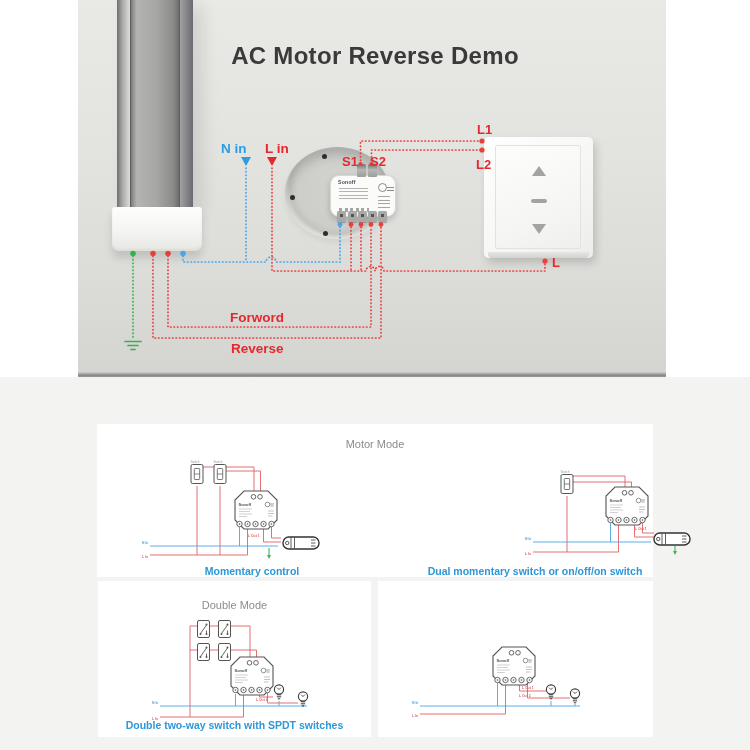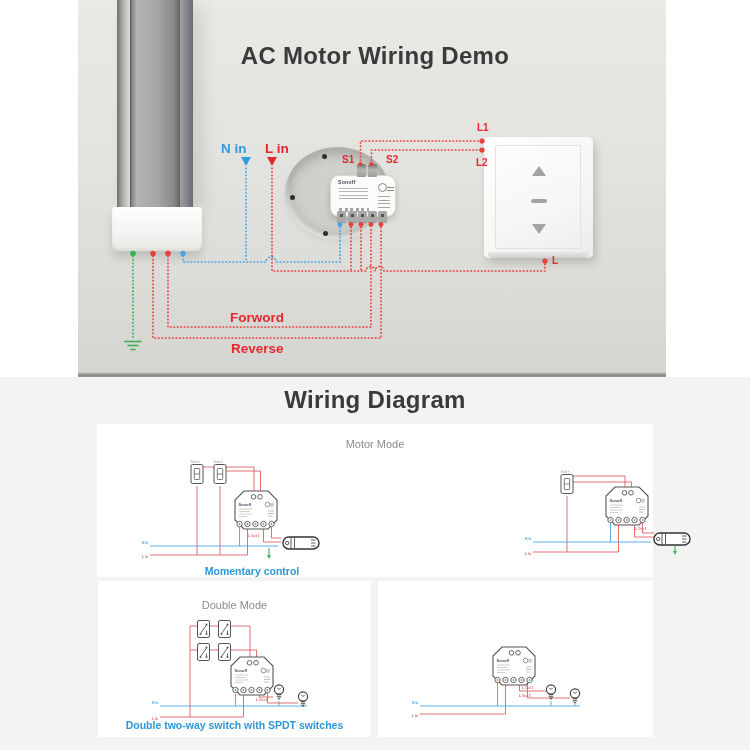--- a/index.html
+++ b/index.html
@@ -206,7 +206,7 @@
     </g>
   </svg>
 
-  <div class="abs big-title" style="left:200px;top:42px;width:350px">AC Motor Wiring Demo</div>
+  <div class="abs big-title" style="left:200px;top:42px;width:350px">AC Motor Reverse Demo</div>
   <div class="wl blue f13" style="left:221px;top:142px">N in</div>
   <div class="wl red f13" style="left:265px;top:142px">L in</div>
   <div class="wl red f9" style="left:342px;top:155px">S1</div>

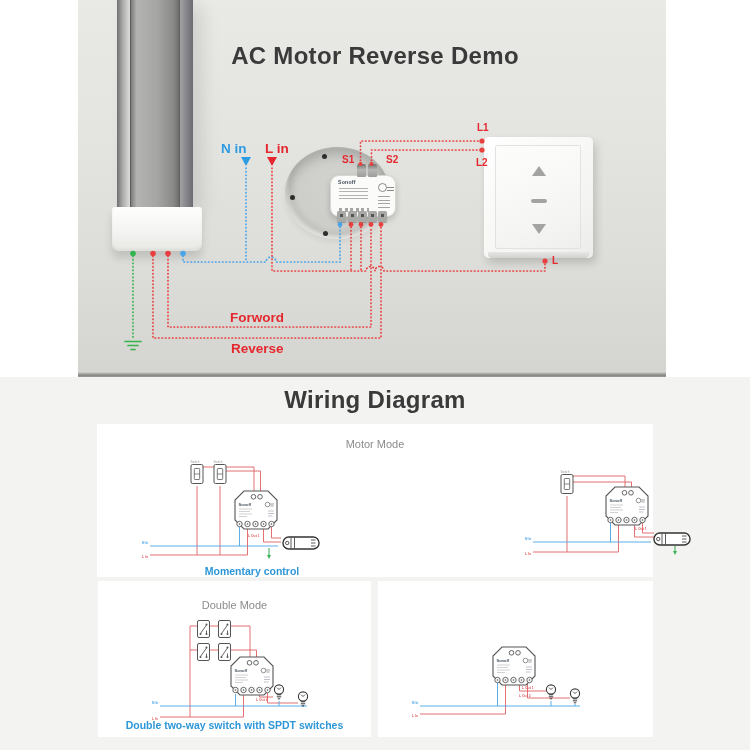--- a/index.html
+++ b/index.html
@@ -11,7 +11,7 @@
   .wl.red{color:#e5282e}
   .wl.blue{color:#2d9ce2}
   .f13{font-size:13.5px}
-  .f9{font-size:10px}
+  .f9{font-size:13px}
   .photo-bg{left:78px;top:0;width:588px;height:376px;
     background:linear-gradient(180deg,#e9e9e6 0%,#e3e3e0 40%,#dcdcd9 72%,#d4d4d1 100%)}
   .photo-shadow{left:78px;top:372px;width:588px;height:5px;

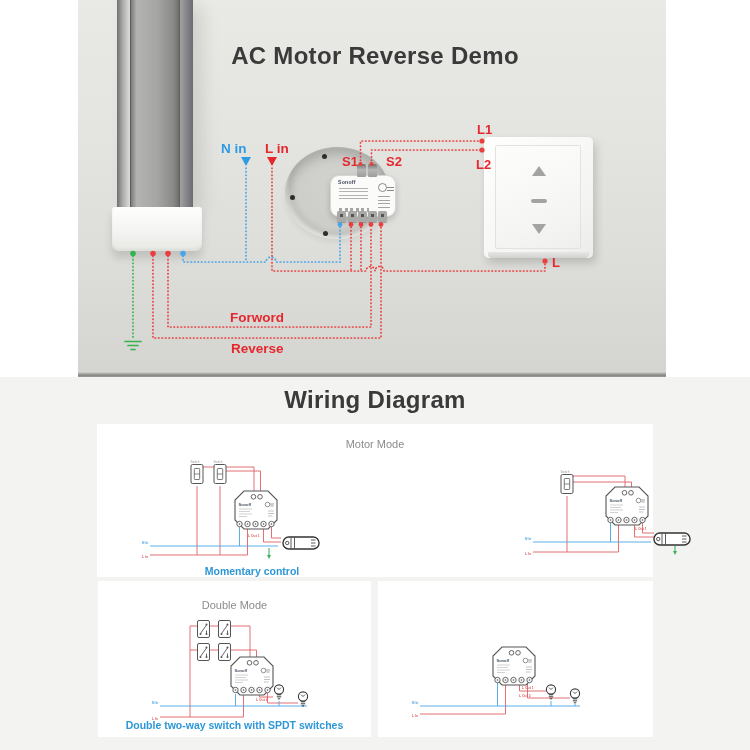--- a/index.html
+++ b/index.html
@@ -210,7 +210,7 @@
   <div class="wl blue f13" style="left:221px;top:142px">N in</div>
   <div class="wl red f13" style="left:265px;top:142px">L in</div>
   <div class="wl red f9" style="left:342px;top:155px">S1</div>
-  <div class="wl red f9" style="left:386px;top:155px">S2</div>
+  <div class="wl red f9" style="left:370px;top:155px">S2</div>
   <div class="wl red f9" style="left:477px;top:123px">L1</div>
   <div class="wl red f9" style="left:476px;top:158px">L2</div>
   <div class="wl red f9" style="left:552px;top:256px">L</div>

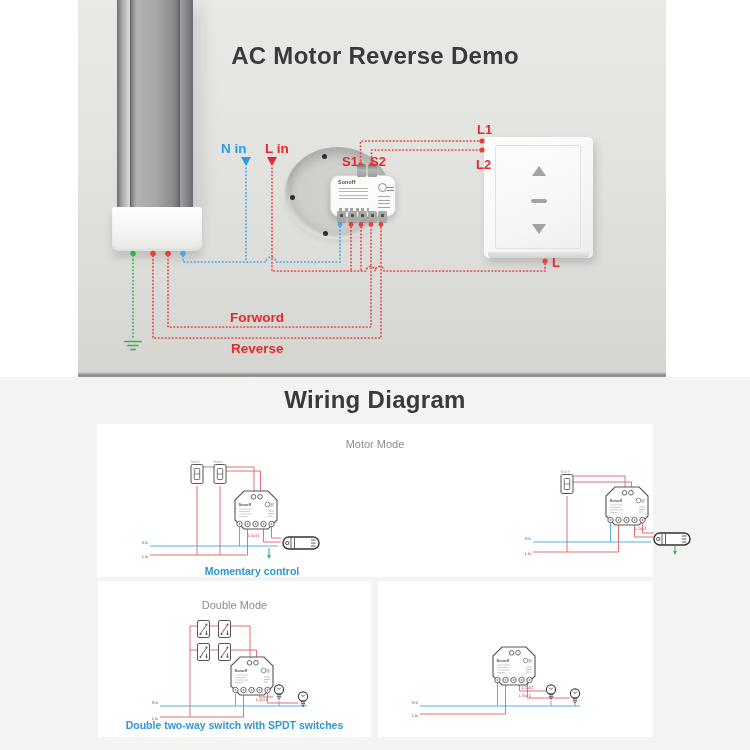--- a/index.html
+++ b/index.html
@@ -220,7 +220,6 @@
   <div class="abs photo-shadow"></div>
 
   <div class="abs lower-bg"></div>
-  <div class="abs big-title" style="left:0;top:386px;width:750px">Wiring Diagram</div>
 
   <div class="card" style="left:97px;top:424px;width:556px;height:153px">
     <div class="mode" style="top:14px">Motor Mode</div>

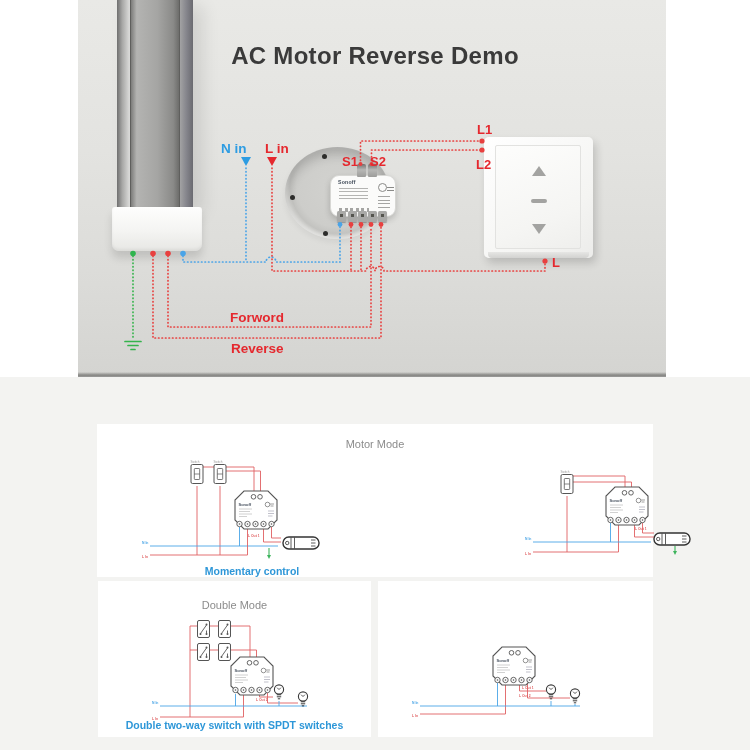--- a/index.html
+++ b/index.html
@@ -224,6 +224,7 @@
   <div class="card" style="left:97px;top:424px;width:556px;height:153px">
     <div class="mode" style="top:14px">Motor Mode</div>
     <div class="capt" style="left:55px;top:141px;width:200px">Momentary control</div>
+    <div class="capt" style="left:325px;top:141px;width:226px">Dual momentary switch or on/off/on switch</div>
 
     <svg style="position:absolute;left:45px;top:34px" width="200" height="110" viewBox="0 0 200 110">
       <path class="wire-r" d="M8,97 H105.5 M55,97 V28 M78,97 V28 M60,9 H112 V34 M83,13 H118.5 V34"></path>

